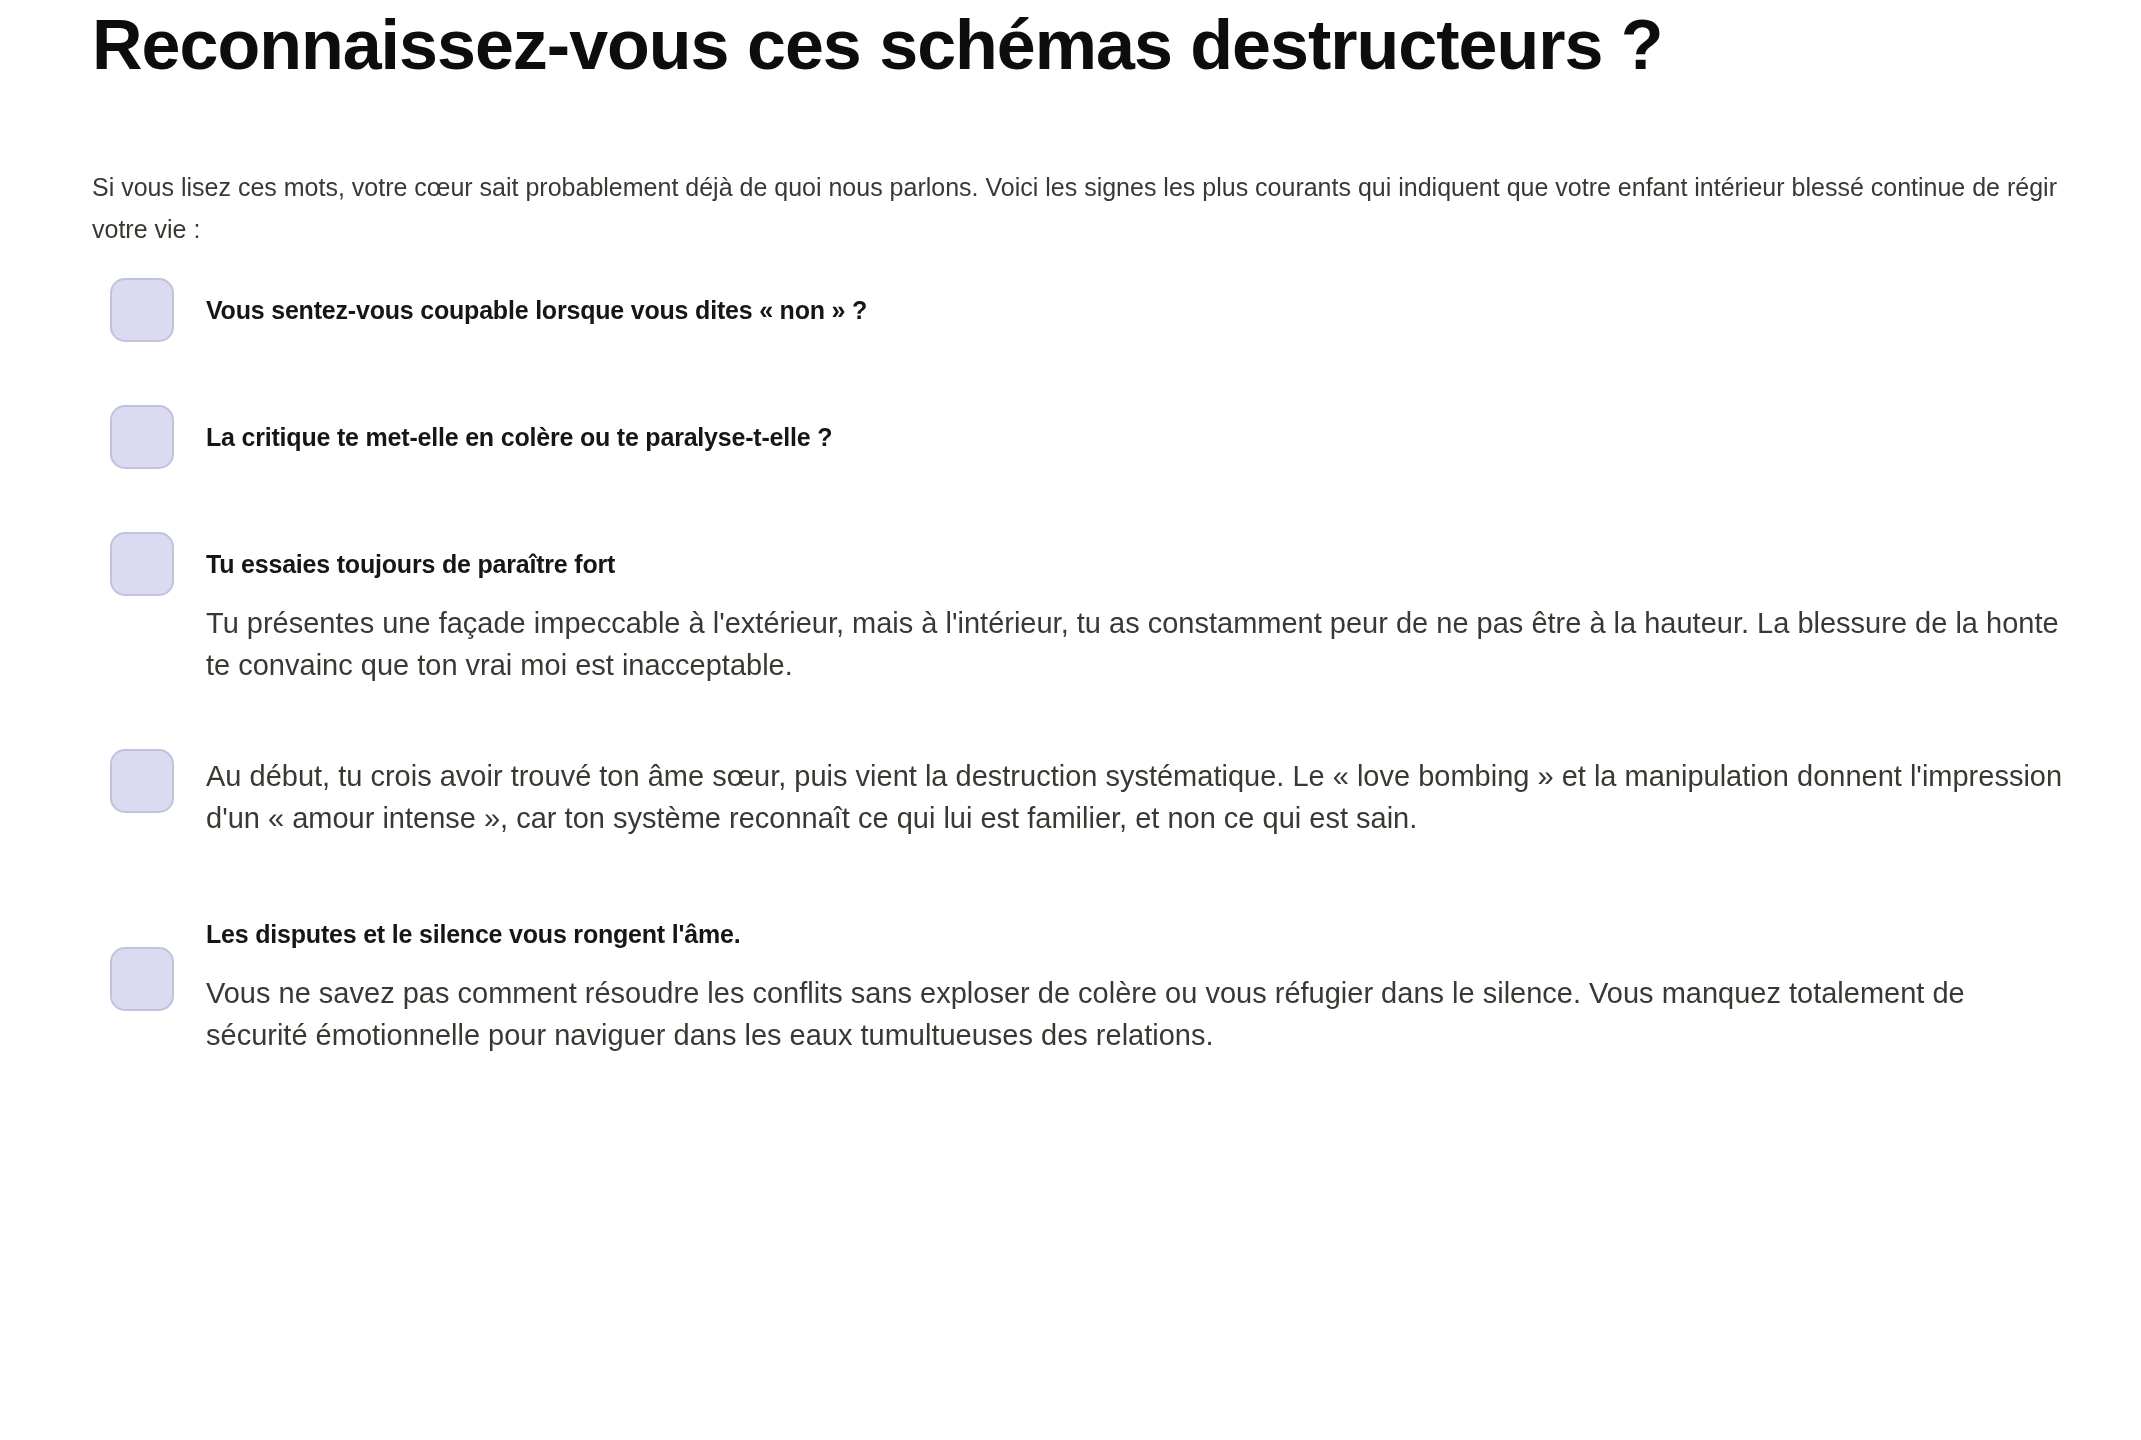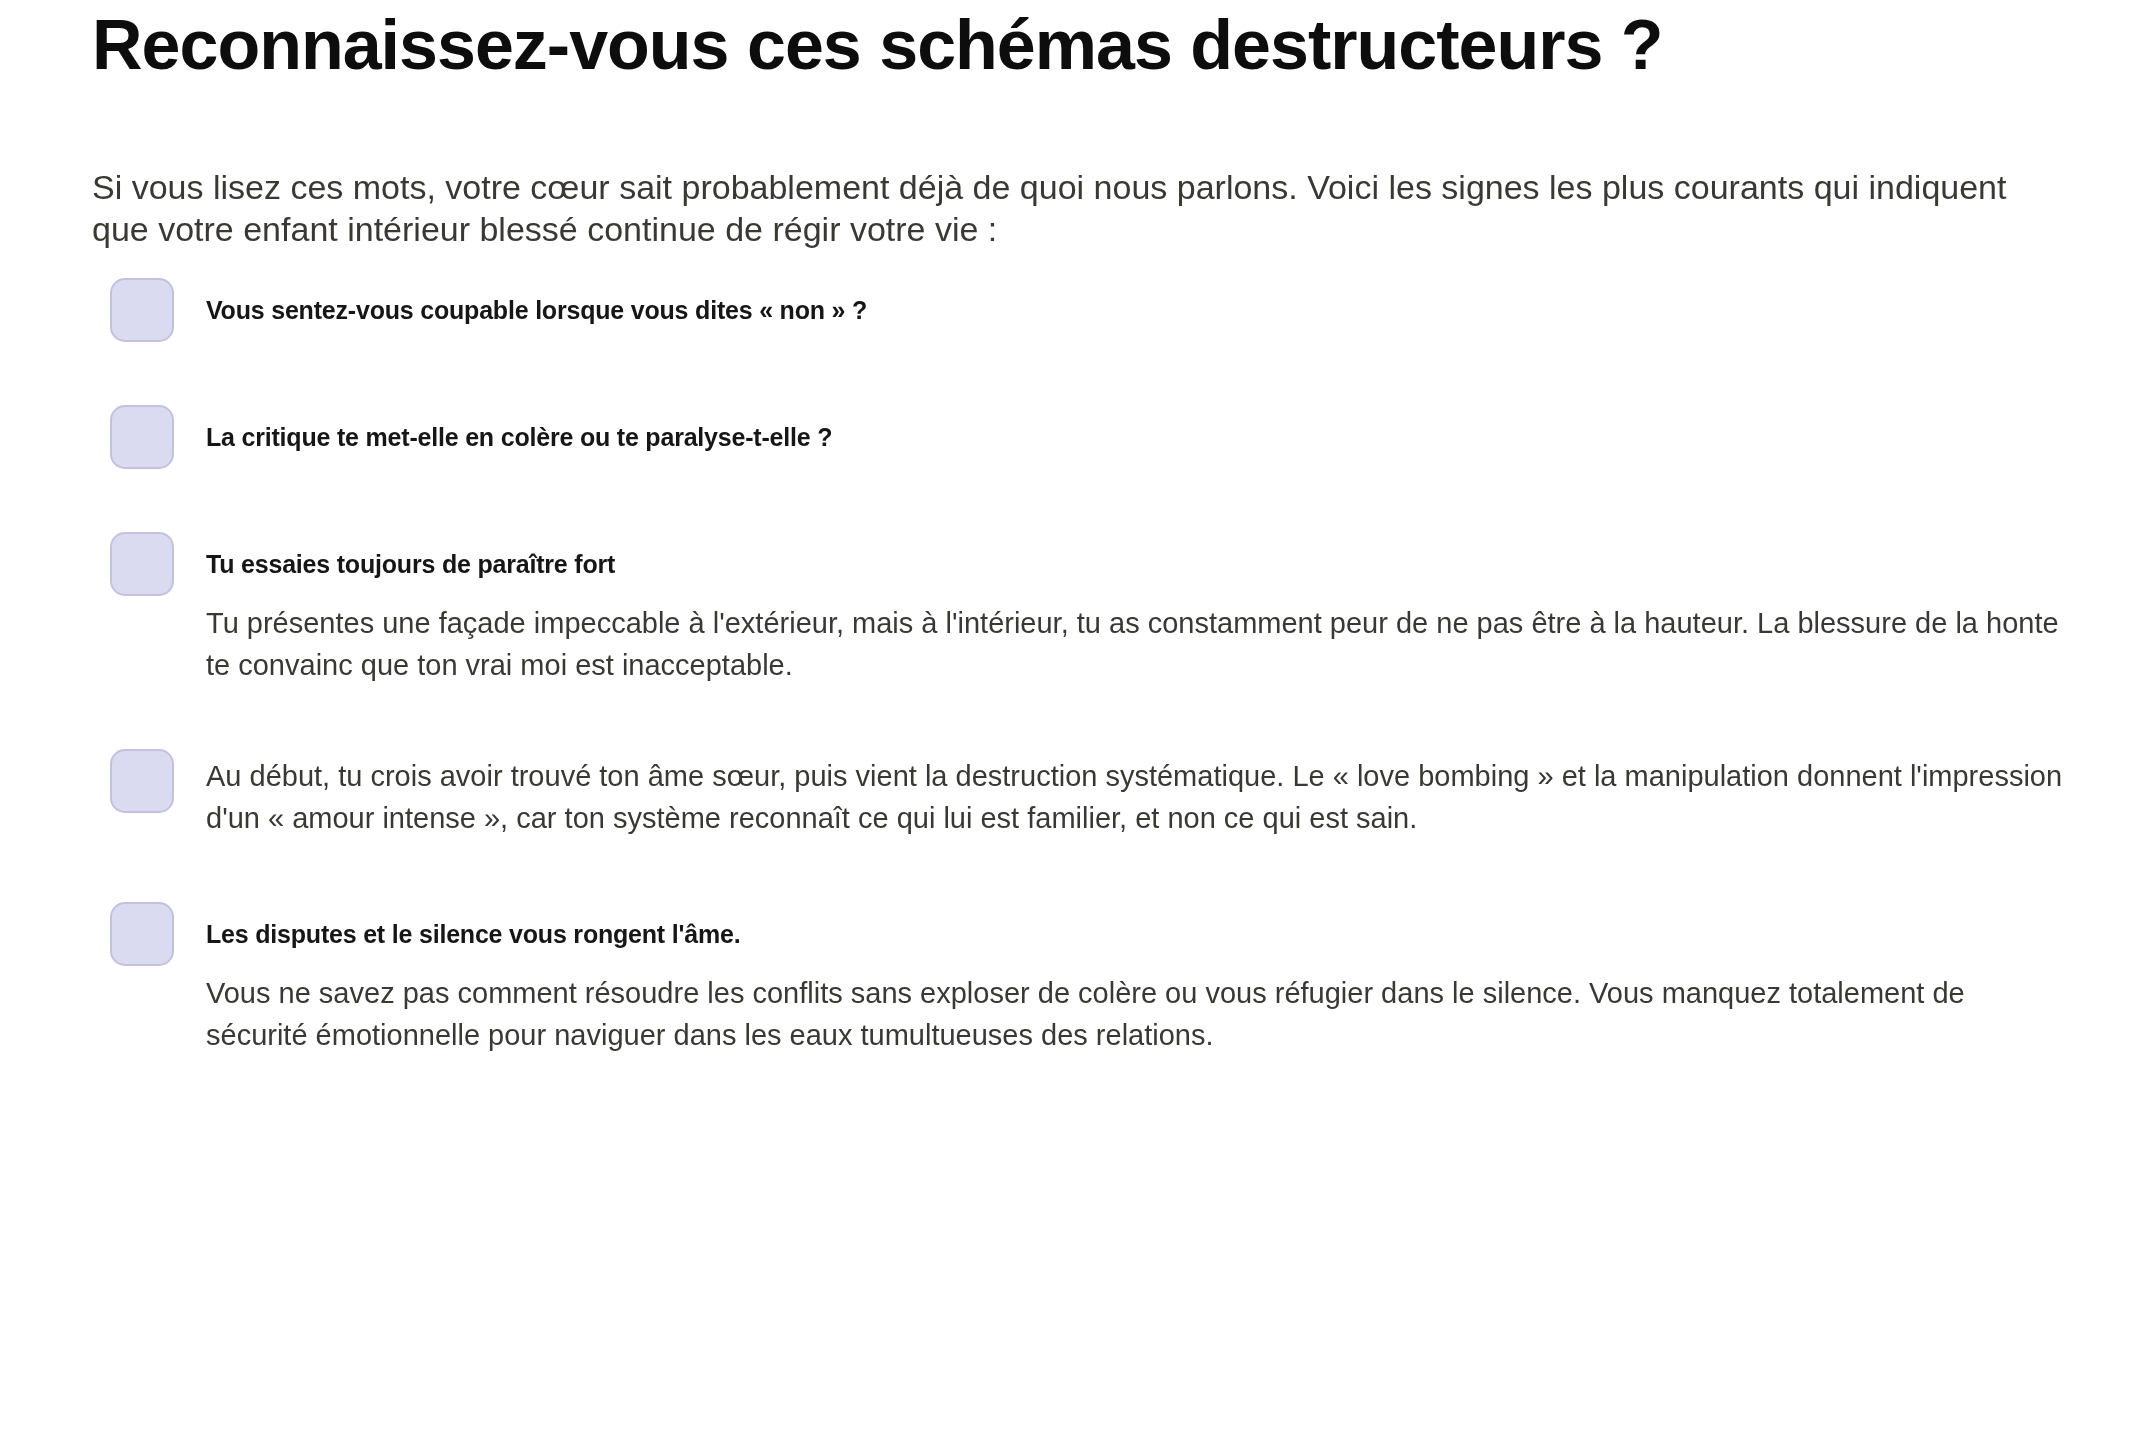--- a/index.html
+++ b/index.html
@@ -27,7 +27,7 @@
   }
   .para {
     margin: 0;
-    font-size: 34px;
+    font-size: 25px;
     line-height: 42px;
     max-width: 2010px;
     color: #3a3833;

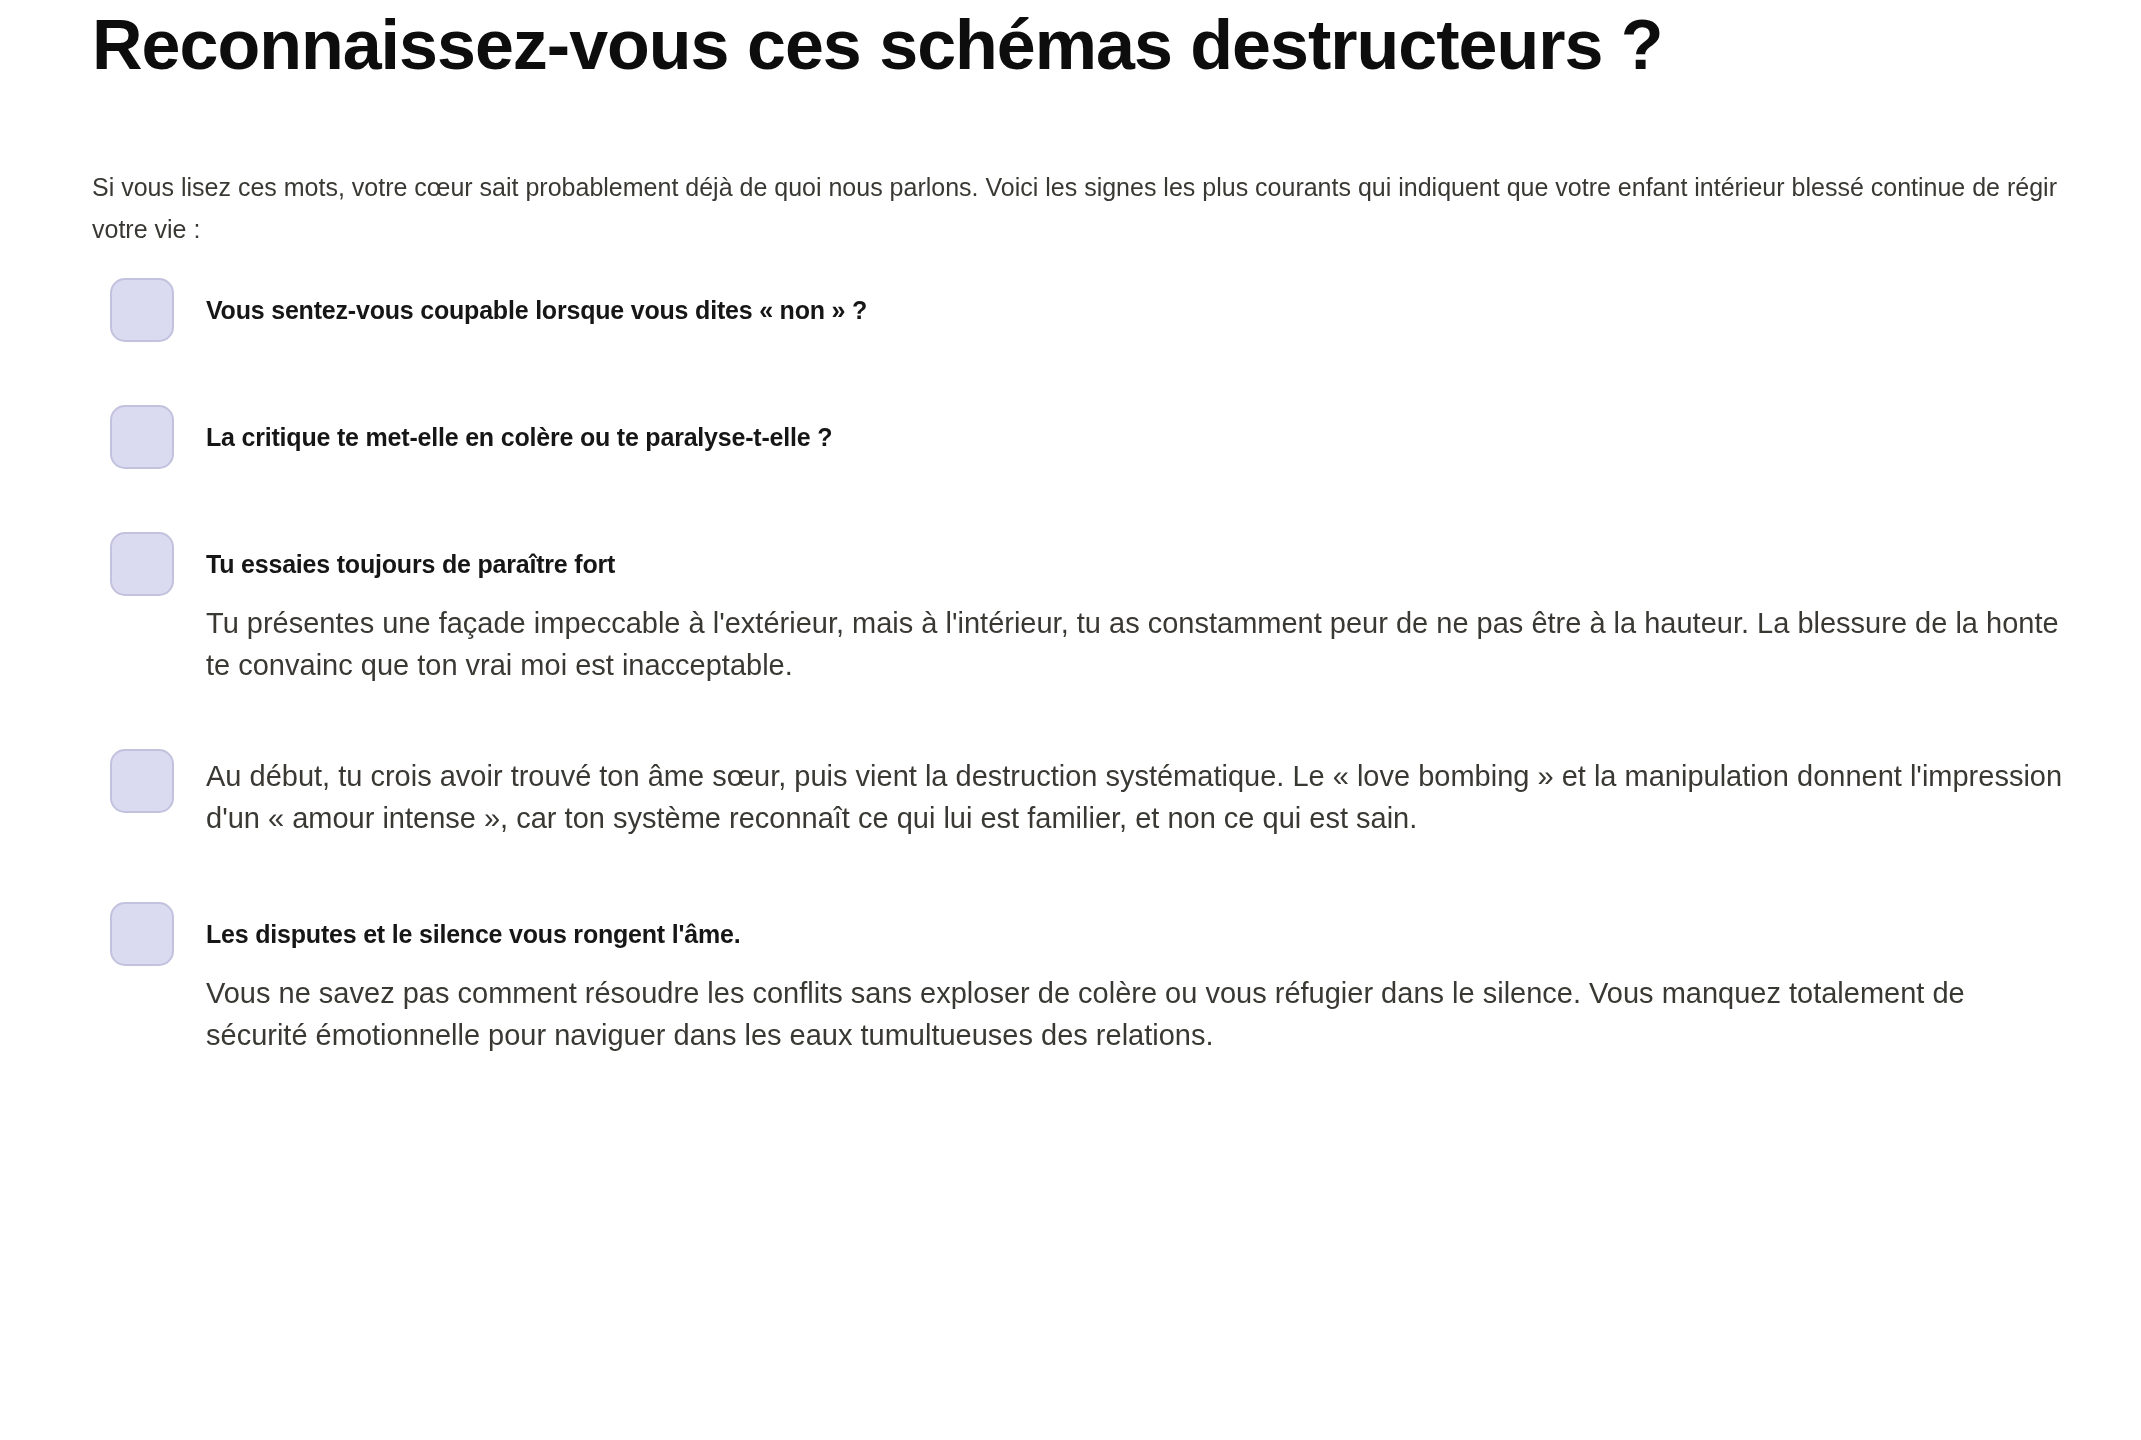--- a/index.html
+++ b/index.html
@@ -42,6 +42,7 @@
   }
   .todo-item:last-child {
     margin-bottom: 60px;
+    align-items: center;
   }
   .todo-checkbox {
     flex: 0 0 auto;

